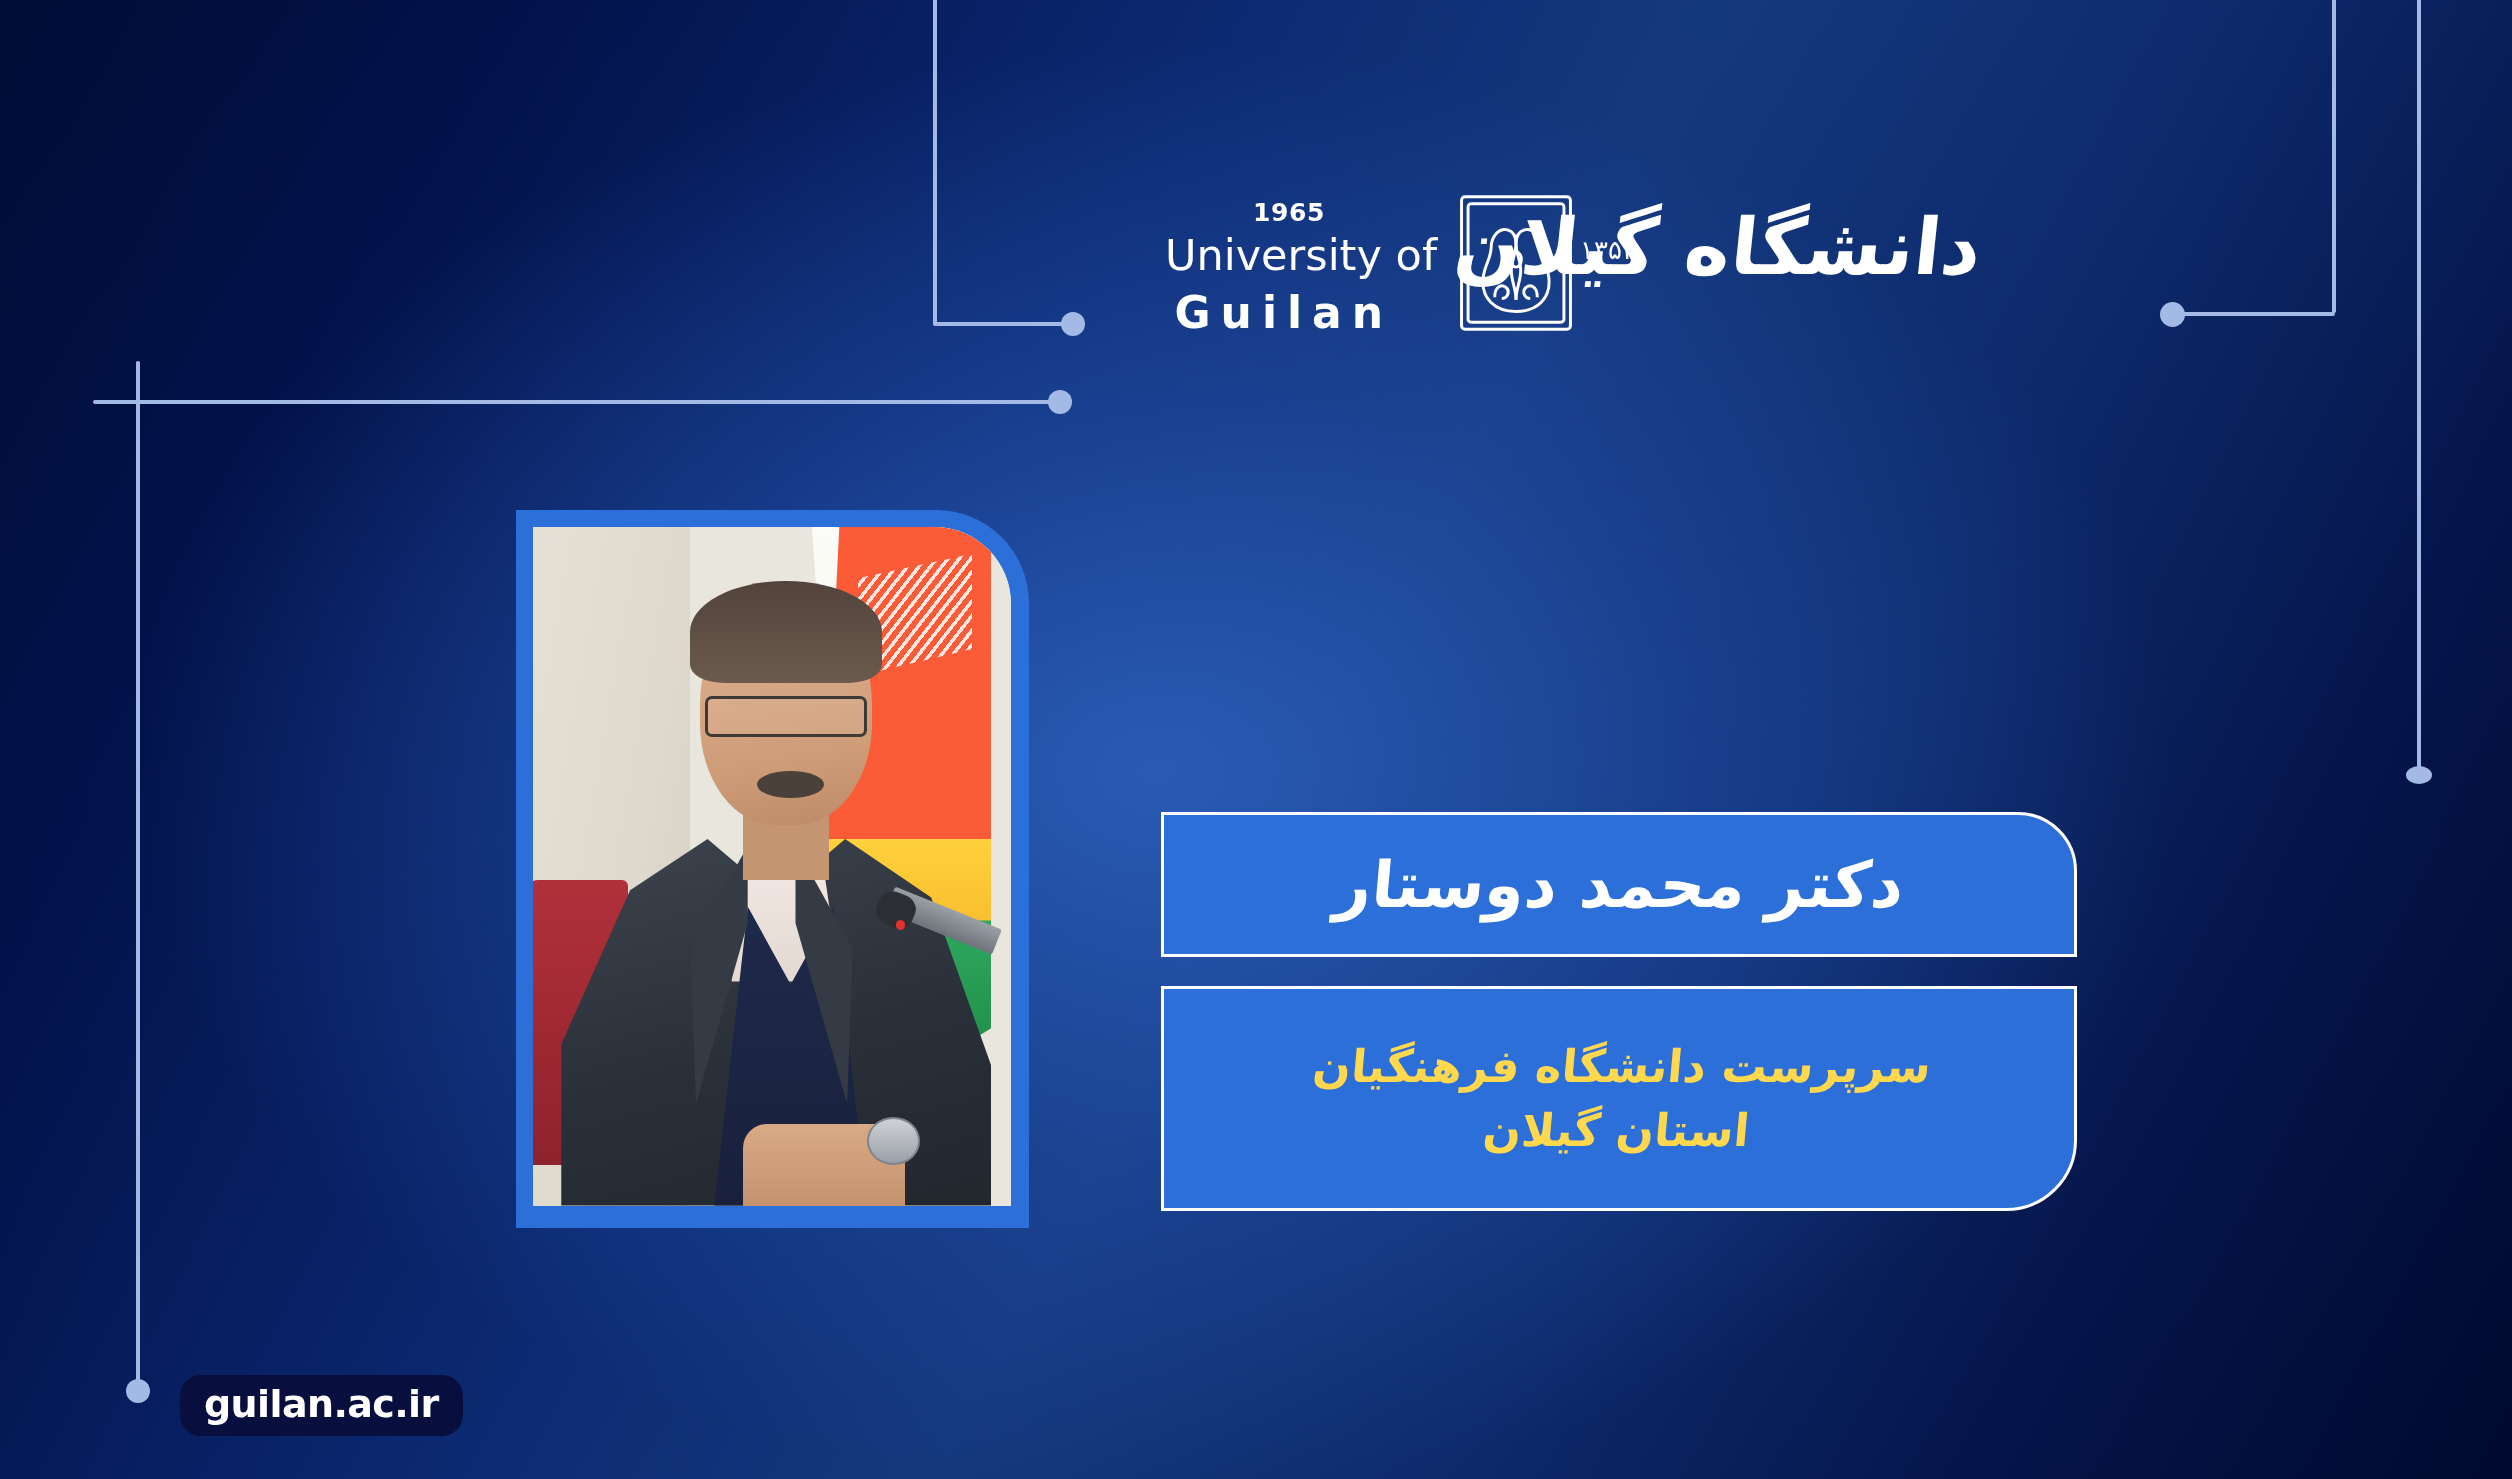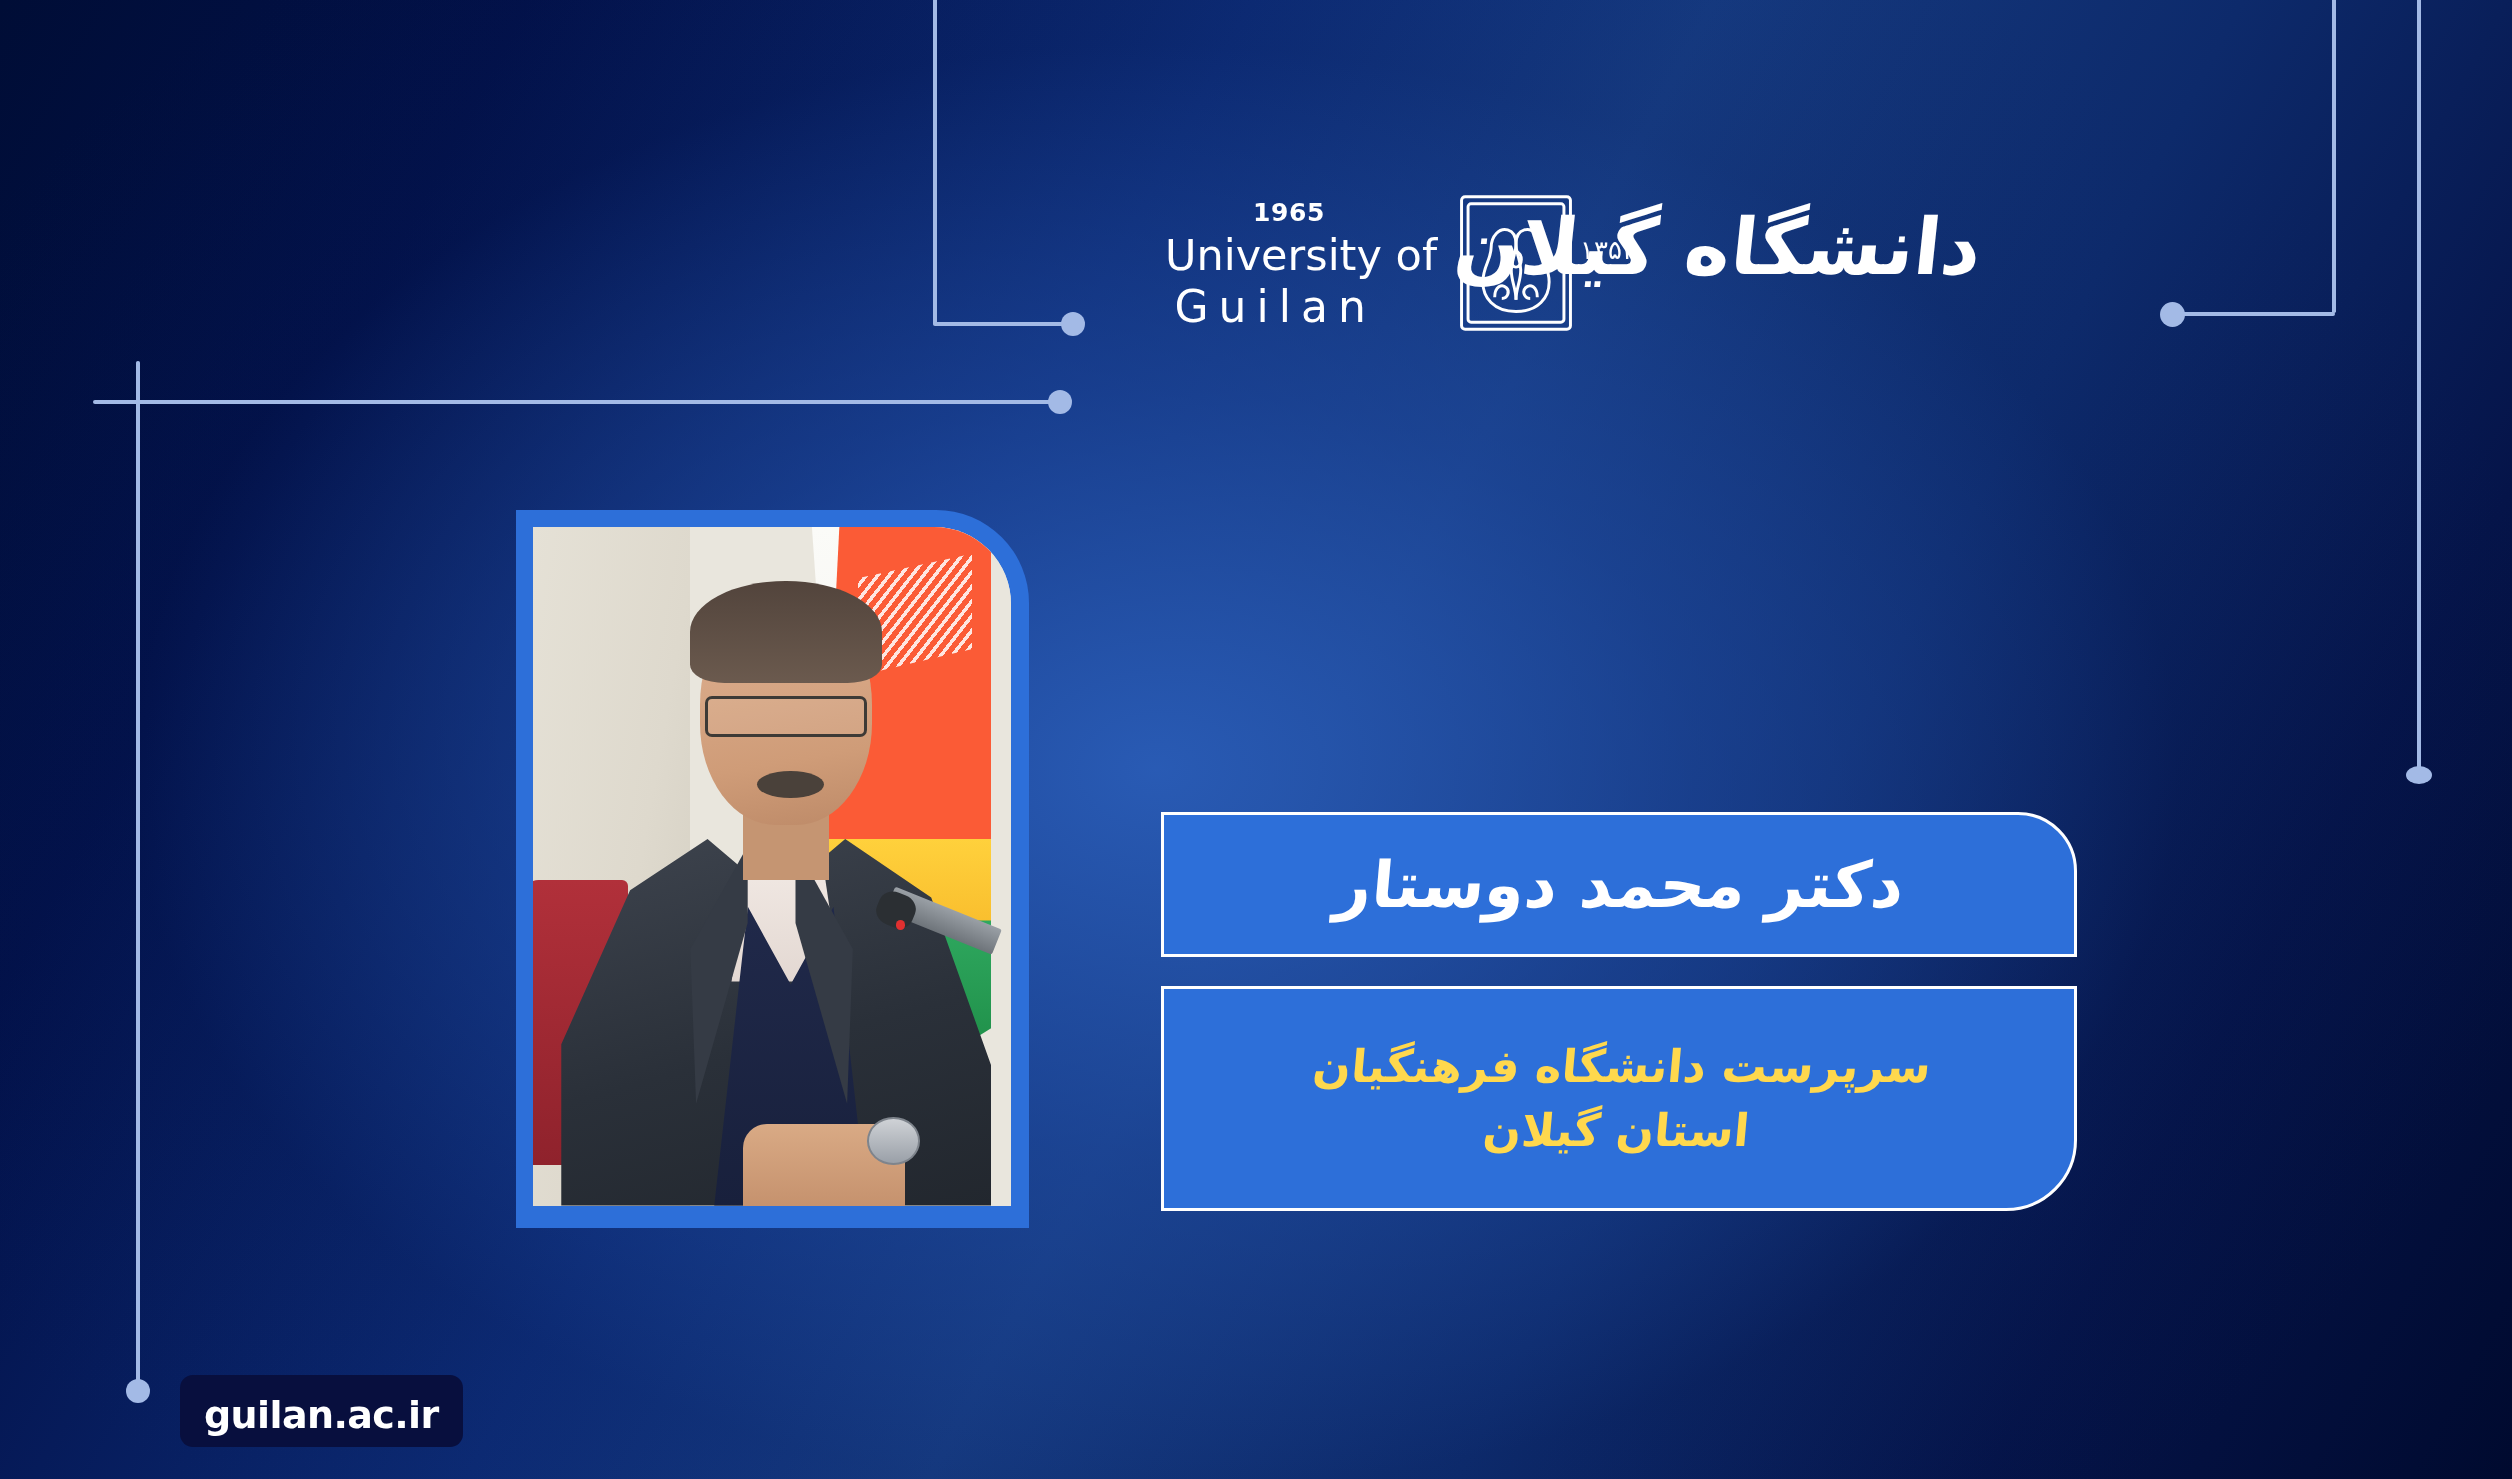--- a/index.html
+++ b/index.html
@@ -83,10 +83,10 @@
   }
   #logo-guilan {
     font-size: 44px;
-    font-weight: 400;
+    font-weight: 700;
     letter-spacing: 10px;
     display: block;
-    margin-top: 8px;
+    margin-top: 14px;
     padding-left: 9.5px;
   }
   #logo-emblem {

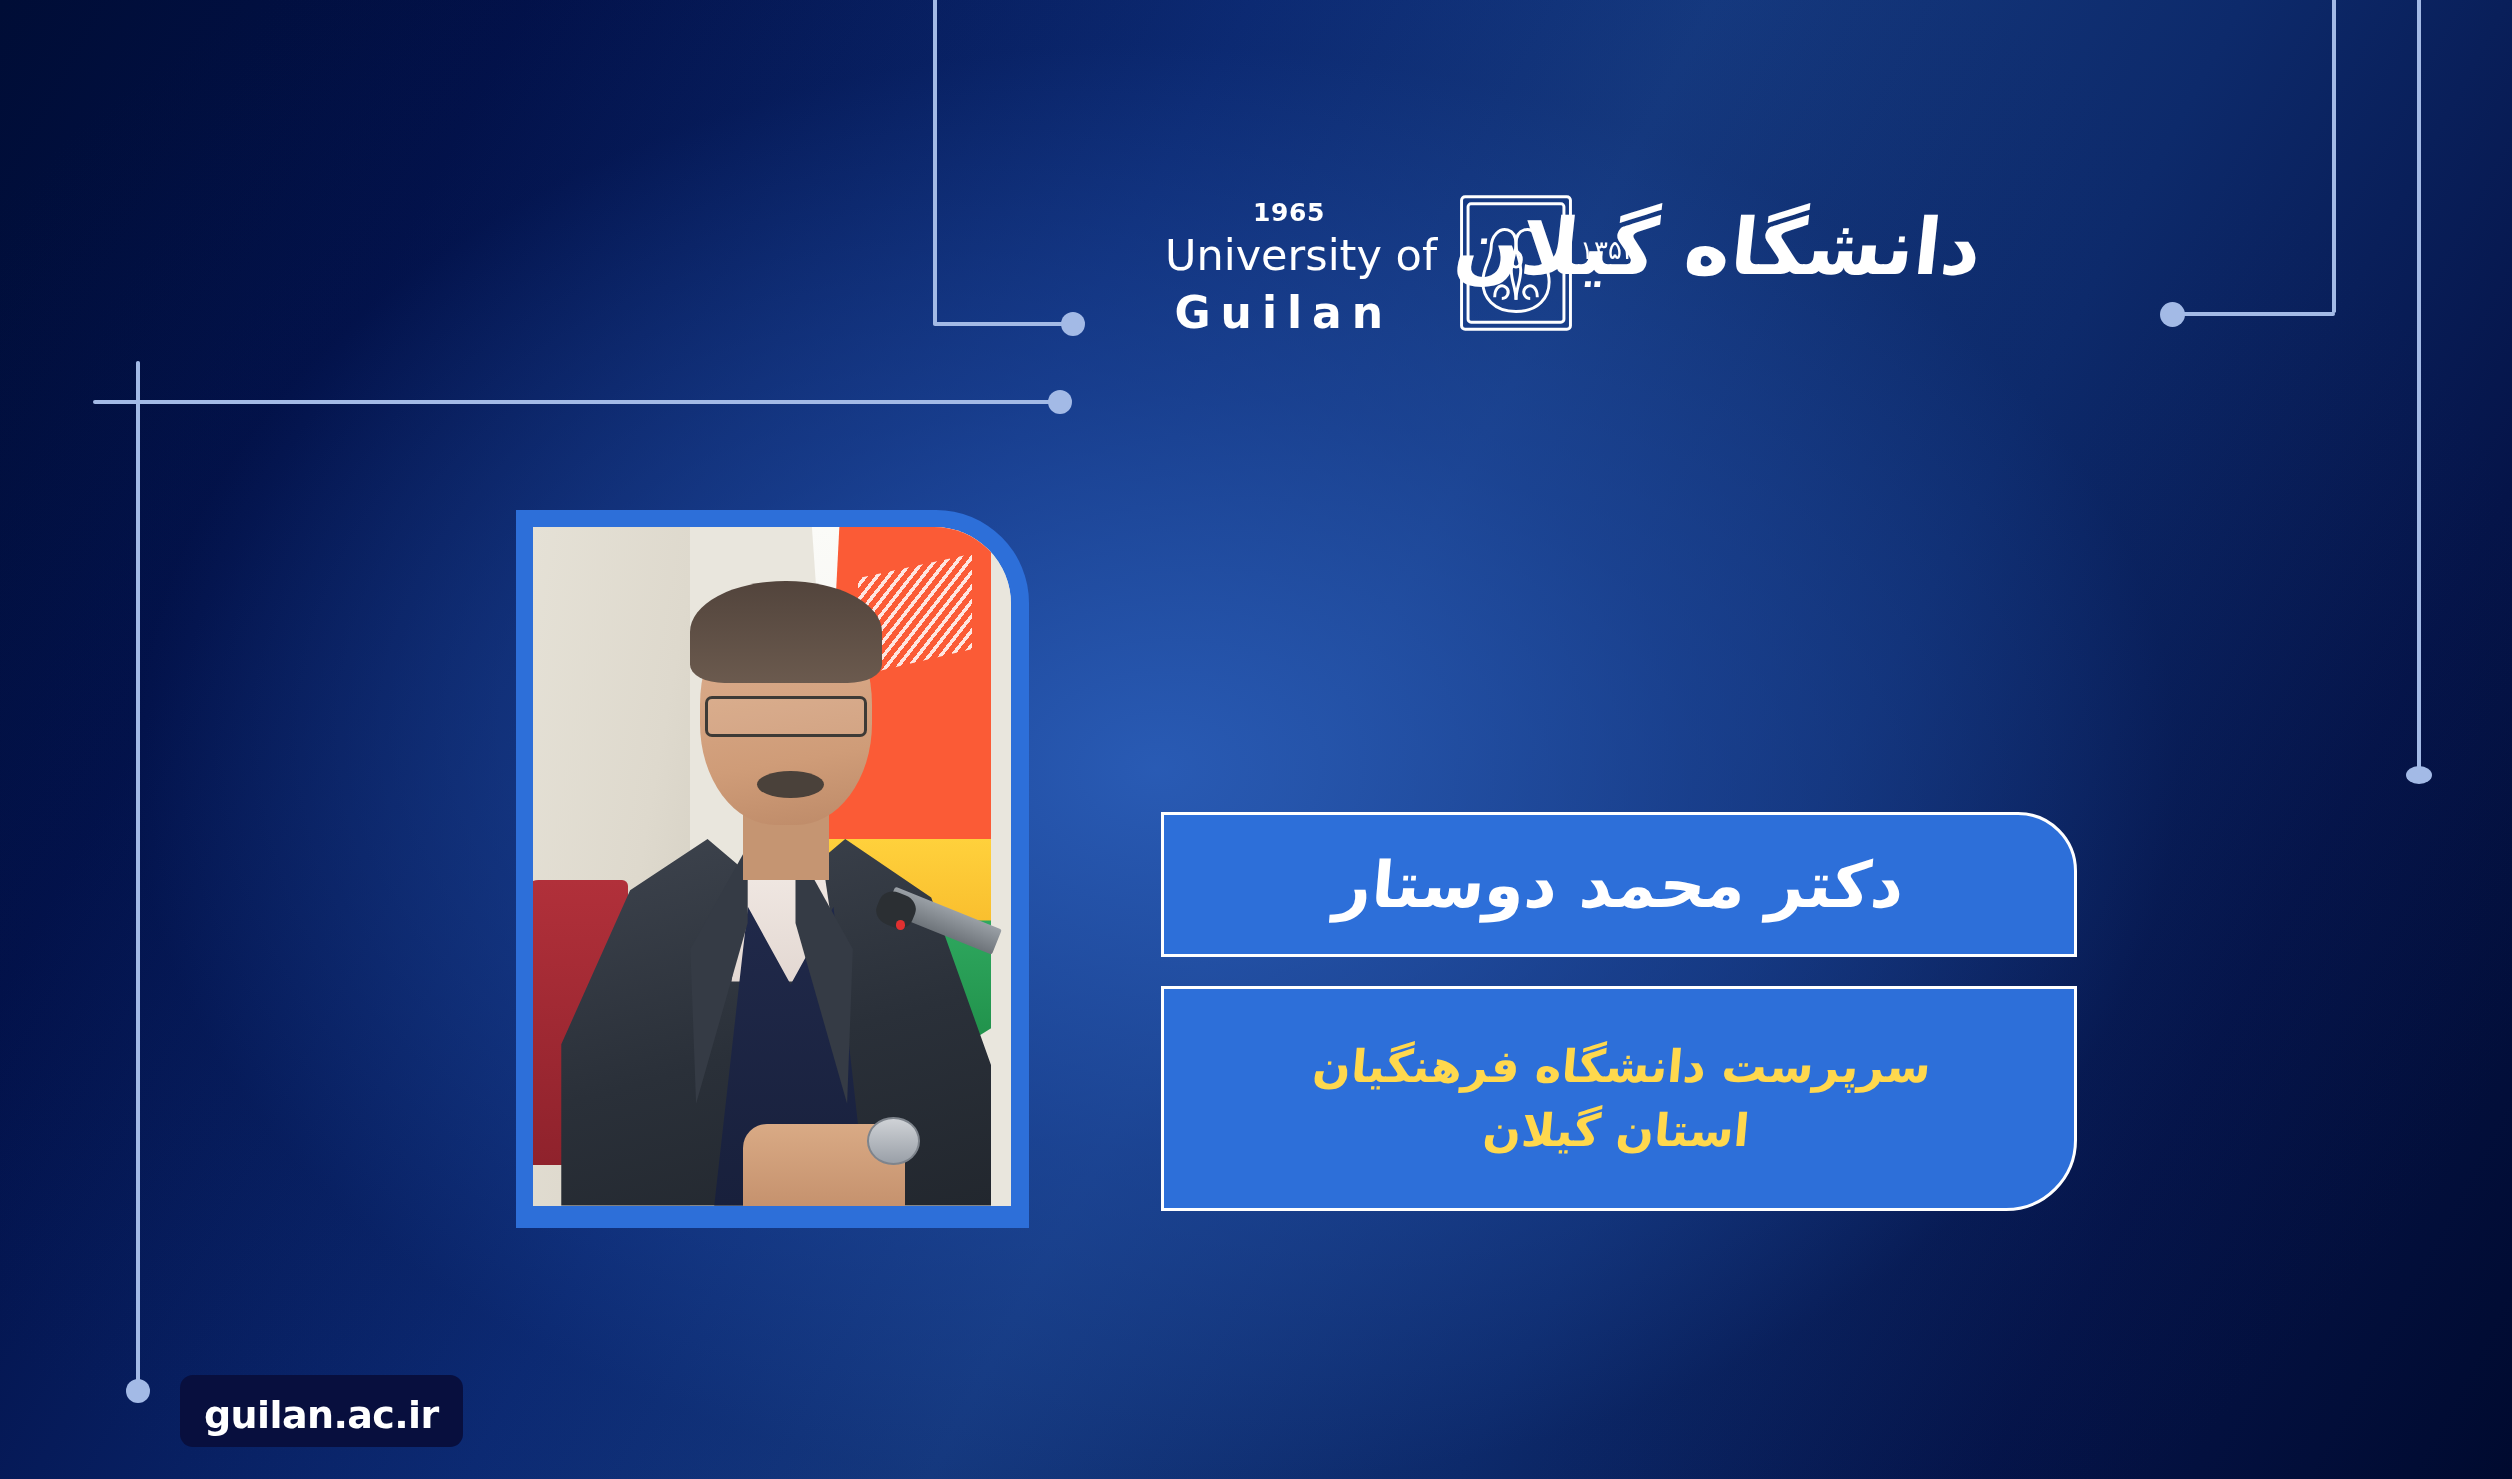--- a/index.html
+++ b/index.html
@@ -295,9 +295,9 @@
     position: absolute;
     left: 180px;
     top: 1375px;
-    padding: 21px 24px 13px 24px;
+    padding: 10px 24px 13px 24px;
     background: #080f3e;
-    border-radius: 13px;
+    border-radius: 21px;
     color: #ffffff;
     font-size: 38px;
     font-weight: 700;

